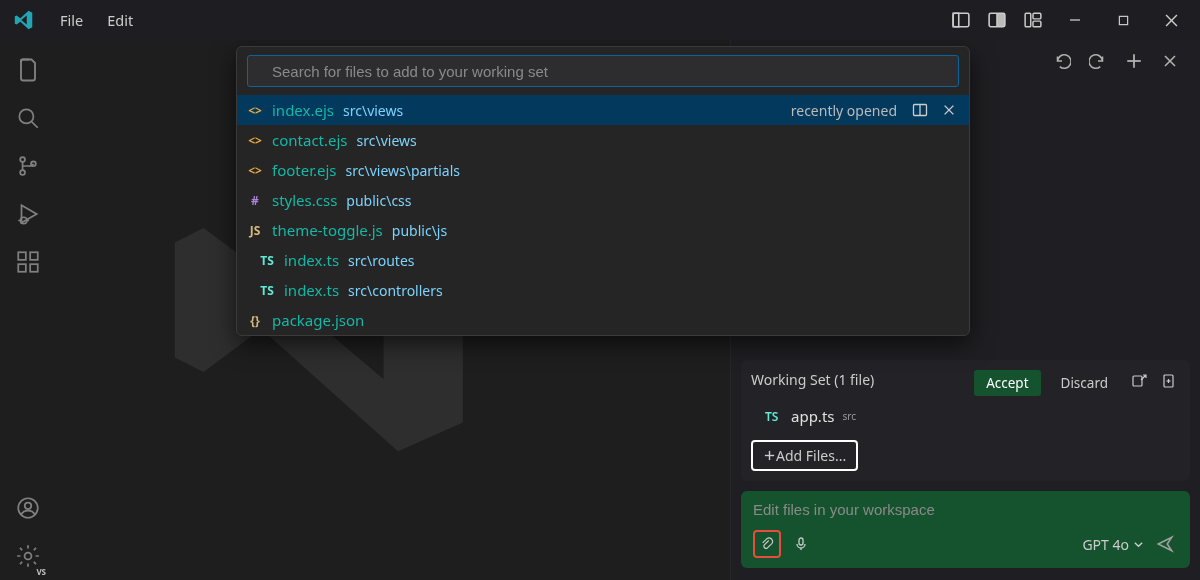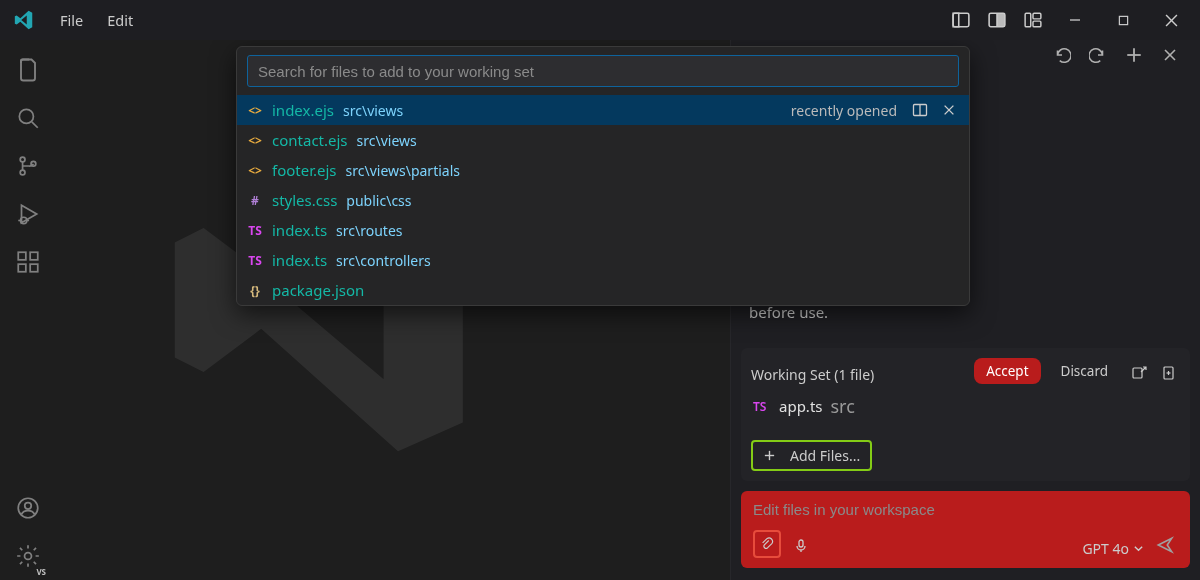--- a/index.html
+++ b/index.html
@@ -59,7 +59,7 @@
   
   .quickopen { position:absolute; left:236px; top:6px; width:734px; background:#252526; border:1px solid #3a3a3a; border-radius:6px; box-shadow:0 8px 24px rgba(0,0,0,0.6); z-index:50; overflow:hidden;}
   .qo-input-wrap { padding:8px 10px; }
-  .qo-input { width:100%; height:32px; background:#2d2d30; border:1px solid #0e639c; border-radius:3px; padding:0 10px; color:#cccccc; font-size:15px; outline:none;}
+  .qo-input { width:100%; height:32px; background:#2d2d30; border:1px solid #0e639c; border-radius:3px; padding:0 24px; color:#cccccc; font-size:15px; outline:none;}
   .qo-input::placeholder { color:#8a8a8a; }
   .qo-list { max-height:240px; overflow:hidden; }
   .qo-item { display:flex; align-items:center; height:30px; padding:0 10px; gap:9px; color:#cccccc; cursor:pointer; }

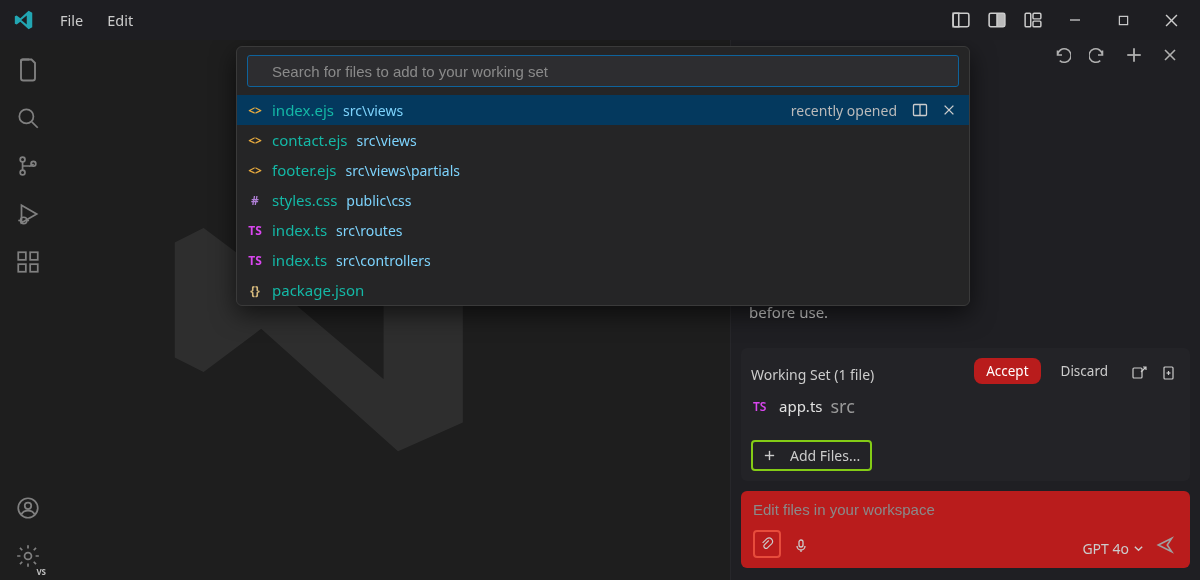--- a/index.html
+++ b/index.html
@@ -331,6 +331,11 @@
             <span class="fpath">public\css</span>
           </div>
           <div class="qo-item">
+            <span class="fi ic-yellow">JS</span>
+            <span class="fname">theme-toggle.js</span>
+            <span class="fpath">public\js</span>
+          </div>
+          <div class="qo-item">
             <span class="fi ic-blue">TS</span>
             <span class="fname">index.ts</span>
             <span class="fpath">src\routes</span>

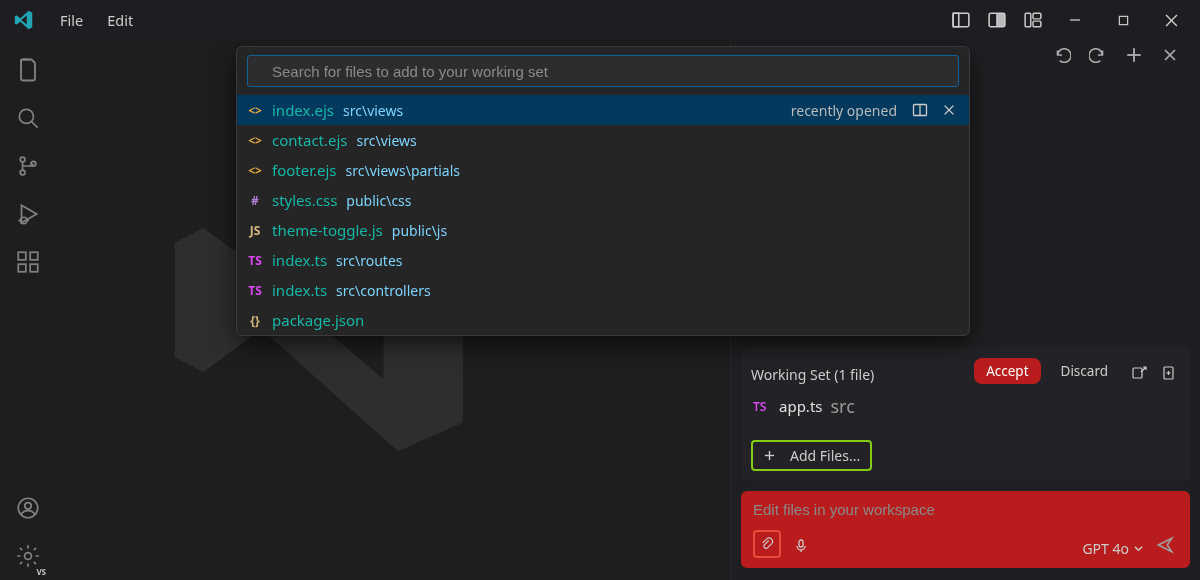--- a/index.html
+++ b/index.html
@@ -73,7 +73,7 @@
 
   
   .ic-orange { color:#e8ab3f; }
-  .ic-blue { color:#d946ef; }
+  .ic-blue { color:#5eead4;margin-left:12px; }
   .ic-yellow { color:#d7ba7d; }
   .ic-purple { color:#b180d7; }
 </style>

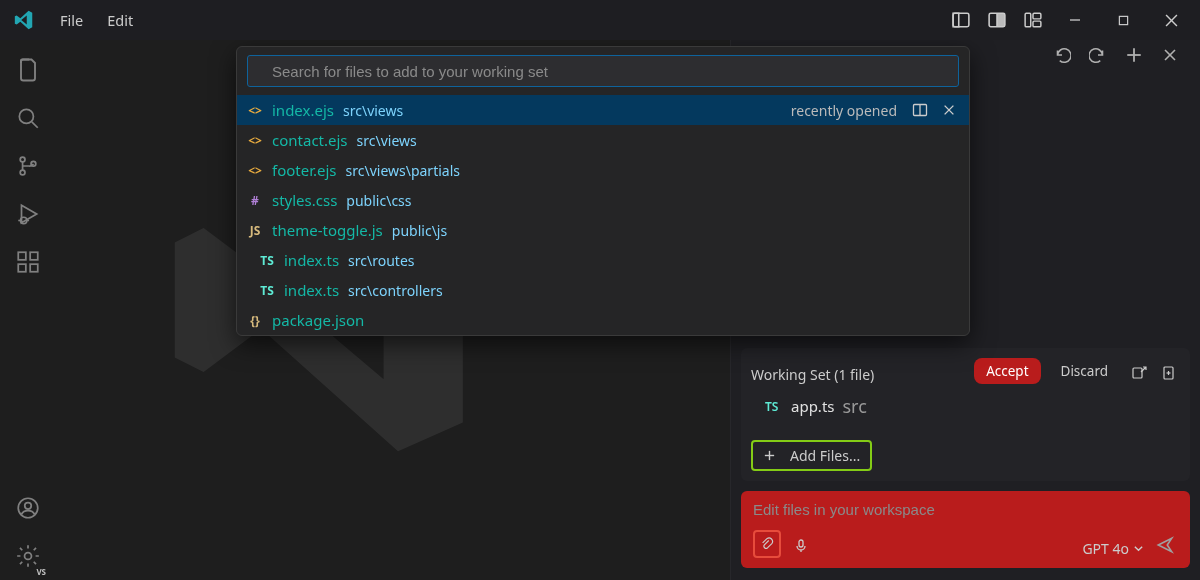--- a/index.html
+++ b/index.html
@@ -34,7 +34,7 @@
   .copilot-spacer2 { flex:1; }
 
   .workingset { margin: 0 10px 10px 10px; background:#232327; border-radius:6px; padding:10px 10px 10px 10px; }
-  .ws-header { display:flex; align-items:flex-end; gap:8px; margin-bottom:8px; }
+  .ws-header { display:flex; align-items:flex-start; gap:8px; margin-bottom:8px; }
   .ws-title { color:#cccccc; font-size:14px; flex:1; }
   .ws-btn { padding:4px 12px; border-radius:3px; font-size:13.5px; cursor:pointer; }
   .ws-accept { background:#b91c1c; color:#ffffff;border-radius:8px; }

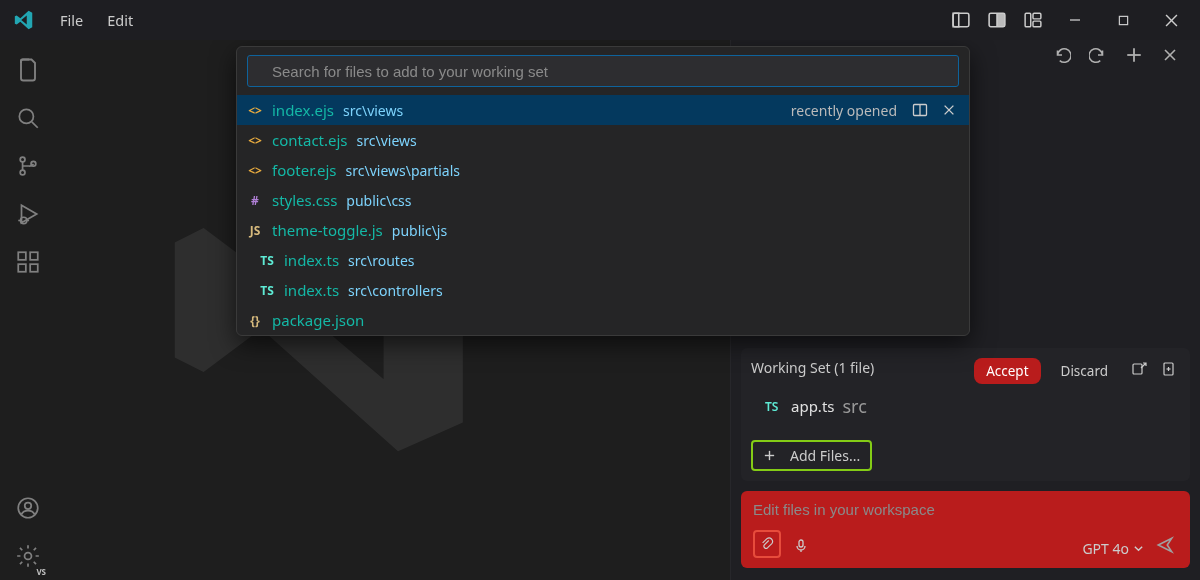--- a/index.html
+++ b/index.html
@@ -37,7 +37,7 @@
   .ws-header { display:flex; align-items:flex-start; gap:8px; margin-bottom:8px; }
   .ws-title { color:#cccccc; font-size:14px; flex:1; }
   .ws-btn { padding:4px 12px; border-radius:3px; font-size:13.5px; cursor:pointer; }
-  .ws-accept { background:#b91c1c; color:#ffffff;border-radius:8px; }
+  .ws-accept { background:#14532d; color:#ffffff; }
   .ws-discard { color:#cccccc; }
   .ws-iconbtn { width:22px; height:22px; display:flex; align-items:center; justify-content:center; color:#cccccc; cursor:pointer;}
   .ws-file-row { display:flex; align-items:center; gap:8px; padding:2px 2px; }

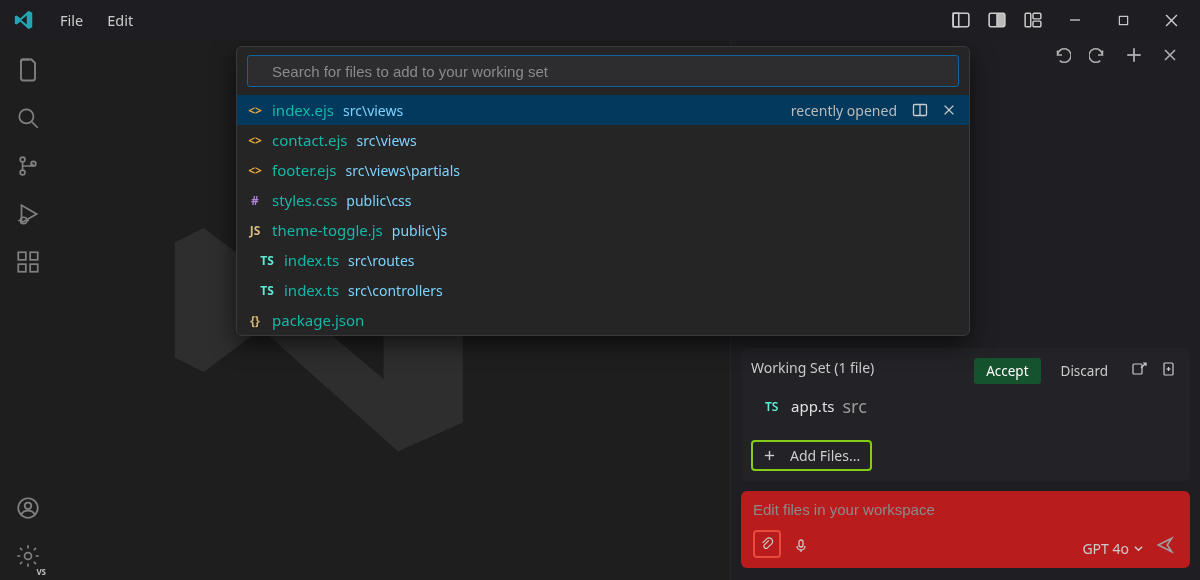--- a/index.html
+++ b/index.html
@@ -43,7 +43,7 @@
   .ws-file-row { display:flex; align-items:center; gap:8px; padding:2px 2px; }
   .ws-file-icon { width:18px; color:#4f9cd6; font-weight:600; font-size:12px; }
   .ws-file-name { color:#e0e0e0; font-size:15px; }
-  .ws-file-dir { color:#9a9a9a; font-size:18px; }
+  .ws-file-dir { color:#9a9a9a; font-size:10px; }
   .ws-addfiles { display:inline-flex; align-items:center; gap:14px; border:2px solid #84cc16; border-radius:4px; padding:4px 10px; margin-top:20px; cursor:pointer; color:#cccccc; font-size:14px;}
 
   .chat-input { margin: 0 10px 12px 10px; background:#b91c1c; border-radius:6px; padding:10px 12px 10px 12px; }

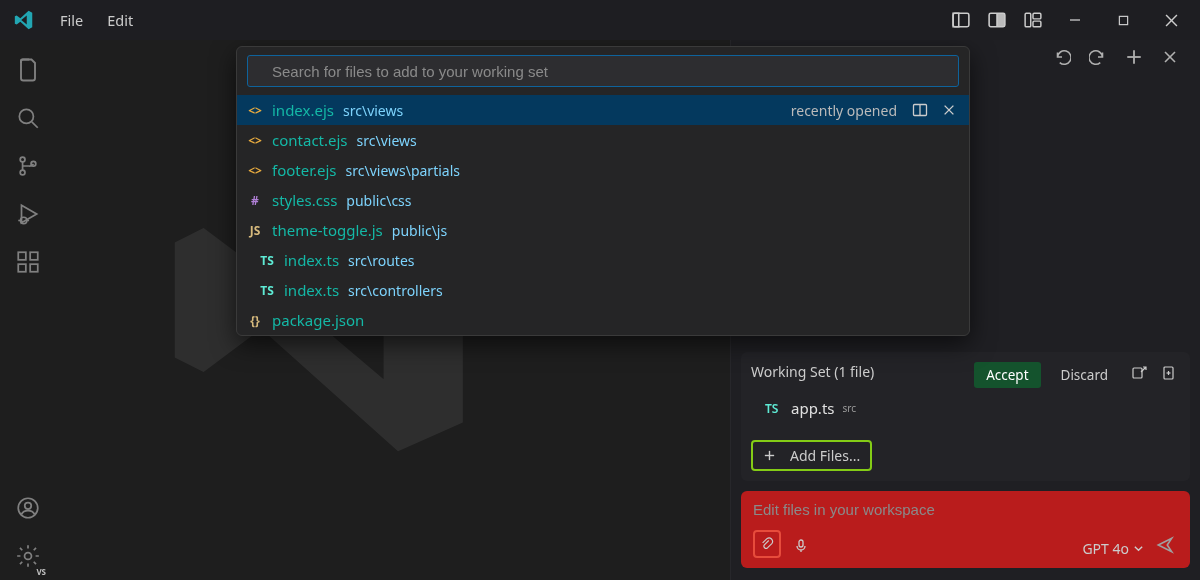--- a/index.html
+++ b/index.html
@@ -44,7 +44,7 @@
   .ws-file-icon { width:18px; color:#4f9cd6; font-weight:600; font-size:12px; }
   .ws-file-name { color:#e0e0e0; font-size:15px; }
   .ws-file-dir { color:#9a9a9a; font-size:10px; }
-  .ws-addfiles { display:inline-flex; align-items:center; gap:14px; border:2px solid #84cc16; border-radius:4px; padding:4px 10px; margin-top:20px; cursor:pointer; color:#cccccc; font-size:14px;}
+  .ws-addfiles { display:inline-flex; align-items:center; gap:0; border:2px solid #ffffff; border-radius:4px; padding:4px 10px; margin-top:12px; cursor:pointer; color:#cccccc; font-size:14px;}
 
   .chat-input { margin: 0 10px 12px 10px; background:#b91c1c; border-radius:6px; padding:10px 12px 10px 12px; }
   .chat-input input { width:100%; background:transparent; border:none; outline:none; color:#cccccc; font-size:15px; margin-bottom:12px; }

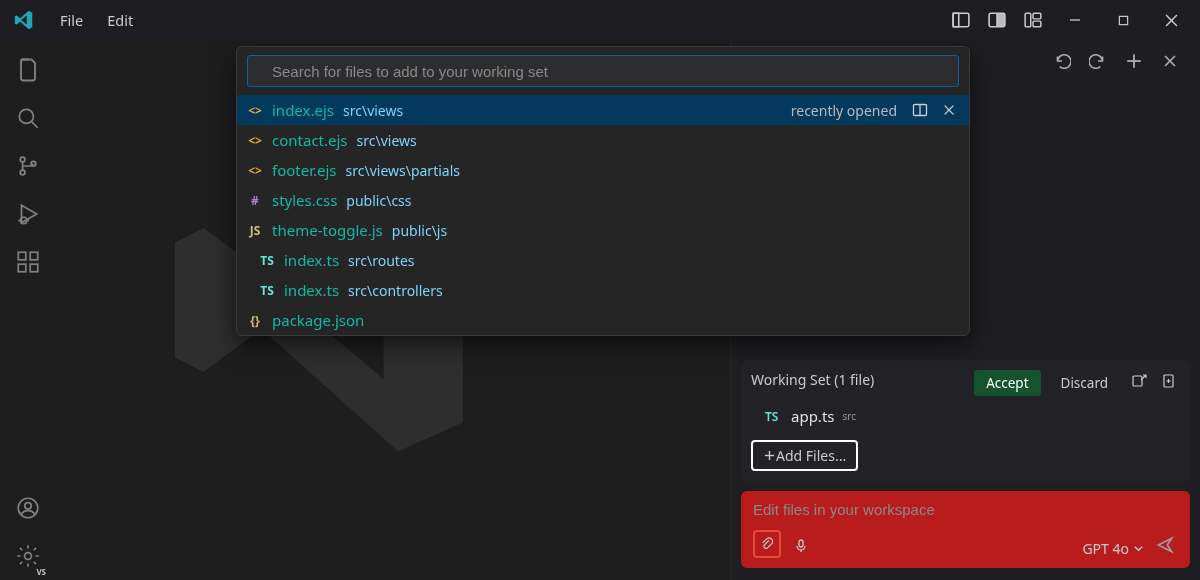--- a/index.html
+++ b/index.html
@@ -46,7 +46,7 @@
   .ws-file-dir { color:#9a9a9a; font-size:10px; }
   .ws-addfiles { display:inline-flex; align-items:center; gap:0; border:2px solid #ffffff; border-radius:4px; padding:4px 10px; margin-top:12px; cursor:pointer; color:#cccccc; font-size:14px;}
 
-  .chat-input { margin: 0 10px 12px 10px; background:#b91c1c; border-radius:6px; padding:10px 12px 10px 12px; }
+  .chat-input { margin: 0 10px 12px 10px; background:#14532d; border-radius:6px; padding:10px 12px 10px 12px; }
   .chat-input input { width:100%; background:transparent; border:none; outline:none; color:#cccccc; font-size:15px; margin-bottom:12px; }
   .chat-input input::placeholder { color:#8a8a8a; }
   .chat-input-row { display:flex; align-items:flex-end; gap:8px; }

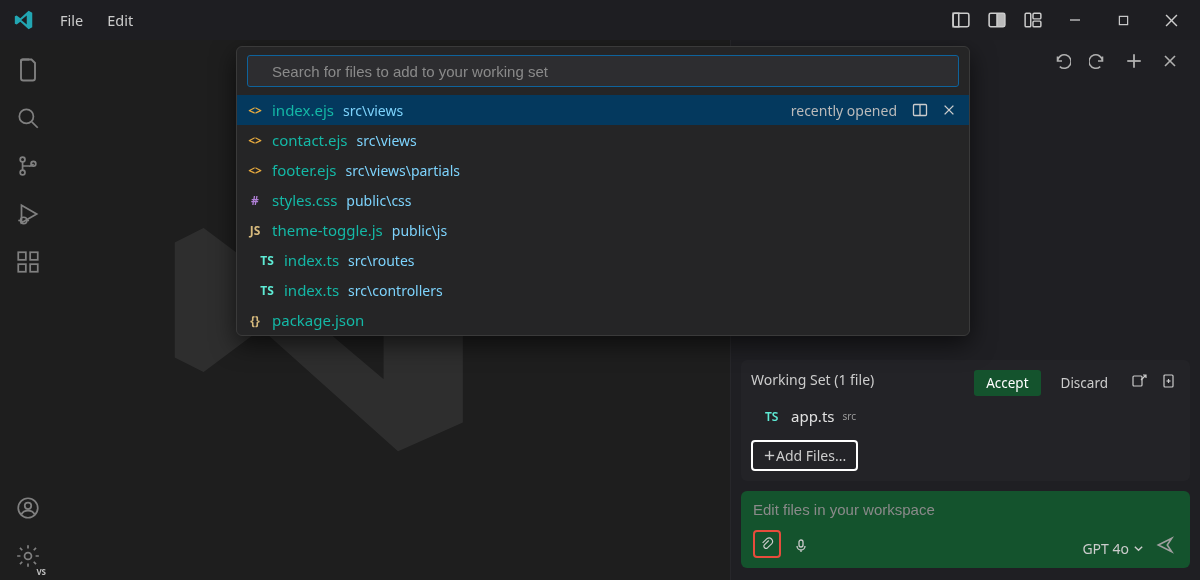--- a/index.html
+++ b/index.html
@@ -49,7 +49,7 @@
   .chat-input { margin: 0 10px 12px 10px; background:#14532d; border-radius:6px; padding:10px 12px 10px 12px; }
   .chat-input input { width:100%; background:transparent; border:none; outline:none; color:#cccccc; font-size:15px; margin-bottom:12px; }
   .chat-input input::placeholder { color:#8a8a8a; }
-  .chat-input-row { display:flex; align-items:flex-end; gap:8px; }
+  .chat-input-row { display:flex; align-items:center; gap:8px; }
   .chat-attach { width:28px; height:28px; border:2px solid #e74c3c; border-radius:4px; display:flex; align-items:center; justify-content:center; cursor:pointer; color:#cccccc; }
   .chat-mic { width:24px; height:24px; display:flex; align-items:center; justify-content:center; cursor:pointer; color:#cccccc; }
   .chat-spacer { flex:1; }

